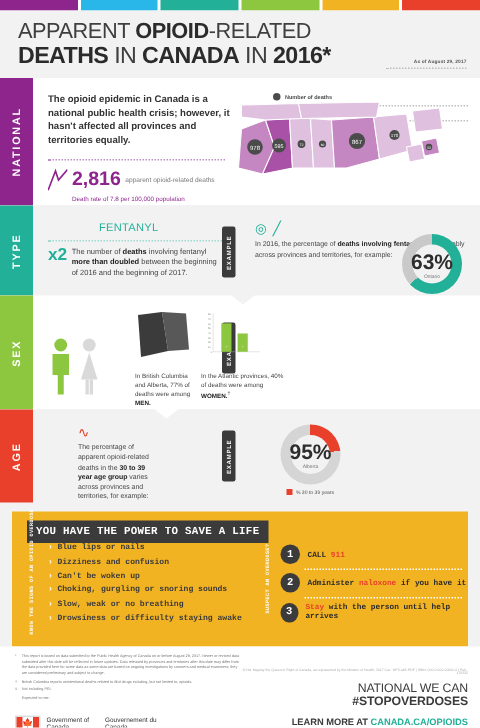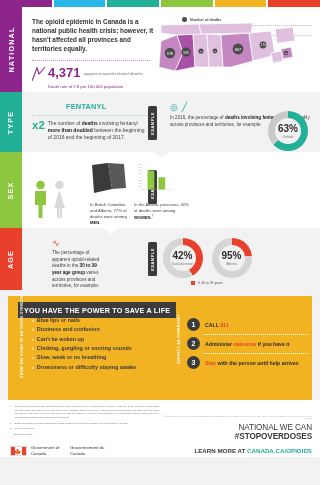--- a/index.html
+++ b/index.html
@@ -164,6 +164,12 @@
     <div style="background:#e8402a"></div>
   </div>
 
+  <div class="titlewrap">
+    <div class="title-l1"><span>APPARENT </span><b>OPIOID</b><span>-RELATED</span></div>
+    <div class="title-l2"><b>DEATHS</b><span> IN </span><b>CANADA</b><span> IN </span><b>2016*</b></div>
+    <div class="asof-rule"></div>
+    <div class="asof">As of August 29, 2017</div>
+  </div>
 
   <div class="section national" style="height:85px">
     <div class="railband" style="background:#8e258d">

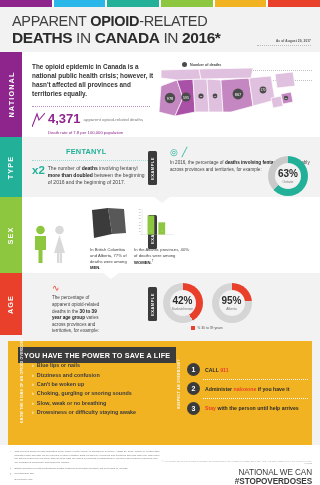--- a/index.html
+++ b/index.html
@@ -186,7 +186,7 @@
             </svg>
             <div>
               <div style="display:flex;gap:3px;align-items:flex-start">
-                <div class="bignum">4,371</div>
+                <div class="bignum">2,816</div>
                 <div class="statcap">apparent opioid-related deaths</div>
               </div>
             </div>

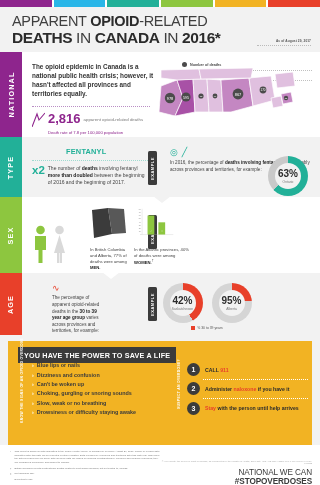--- a/index.html
+++ b/index.html
@@ -69,7 +69,7 @@
   .type-body { background: #f2f2f2; padding: 10px 8px 8px 10px; display: flex; }
   .half-l { width: 118px; }
   .half-r { flex: 1; padding-left: 6px; }
-  .sec-head { font-size: 7.4px; font-weight: 700; color: #22b098; letter-spacing: 0.2px; padding-left: 34px; }
+  .sec-head { font-size: 7.4px; font-weight: 400; color: #22b098; letter-spacing: 0.2px; padding-left: 34px; }
   .head-rule { border-top: 0.8px dotted #9fdbd0; margin: 3.5px 0 4px; }
   .kv { display: flex; gap: 3px; }
   .kvnum { font-size: 11.5px; font-weight: 700; color: #22b098; line-height: 1; }

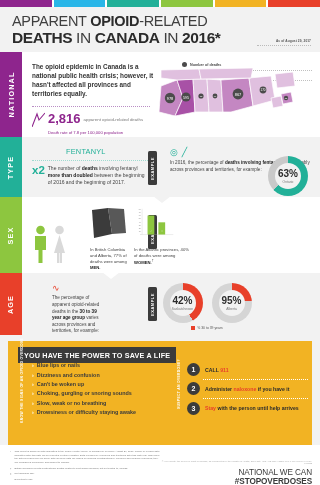--- a/index.html
+++ b/index.html
@@ -90,7 +90,7 @@
     position: absolute; inset: 7px; background: #f2f2f2; border-radius: 50%;
     display: flex; flex-direction: column; align-items: center; justify-content: center;
   }
-  .donut .pct { font-size: 10px; font-weight: 700; color: #2d2d2d; line-height: 1; }
+  .donut .pct { font-size: 14px; font-weight: 700; color: #2d2d2d; line-height: 1; }
   .donut .nm { font-size: 3.3px; color: #777; margin-top: 1px; }
 
   

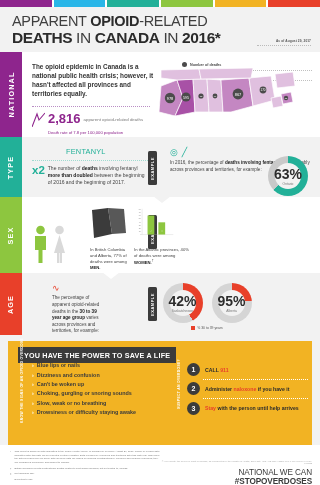--- a/index.html
+++ b/index.html
@@ -368,12 +368,6 @@
       </div>
       <div style="flex:1">
         <div class="donuts" style="margin-top:0">
-          <div class="donut" style="background:conic-gradient(#e8402a 0% 42%, #d5d5d5 42% 100%)">
-            <div class="hole" style="background:#f2f2f2">
-              <div class="pct">42%</div>
-              <div class="nm">Saskatchewan</div>
-            </div>
-          </div>
           <div class="donut" style="background:conic-gradient(#e8402a 0% 23%, #d5d5d5 23% 100%)">
             <div class="hole" style="background:#f2f2f2">
               <div class="pct">95%</div>

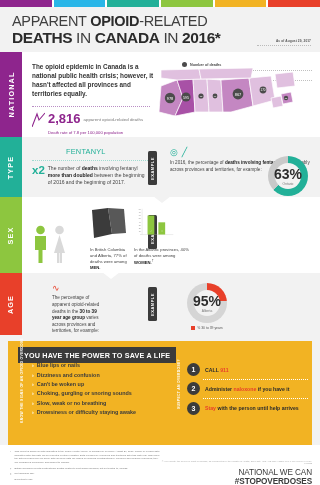--- a/index.html
+++ b/index.html
@@ -108,7 +108,7 @@
   .dl-sw { width: 4px; height: 4px; background: #e8402a; }
 
   
-  .power { background: #f2b323; margin: 6px 8px 0 8px; position: relative; height: 104px; }
+  .power { background: #f2b323; margin: 6px 8px 0 8px; position: relative; height: 90px; font-family: Liberation Mono, monospace; }
   .power-title {
     background: #3b3b3b; color: #fff; font-size: 7.2px; font-weight: 700;
     letter-spacing: 0.2px; padding: 3.5px 6px; display: inline-block;

